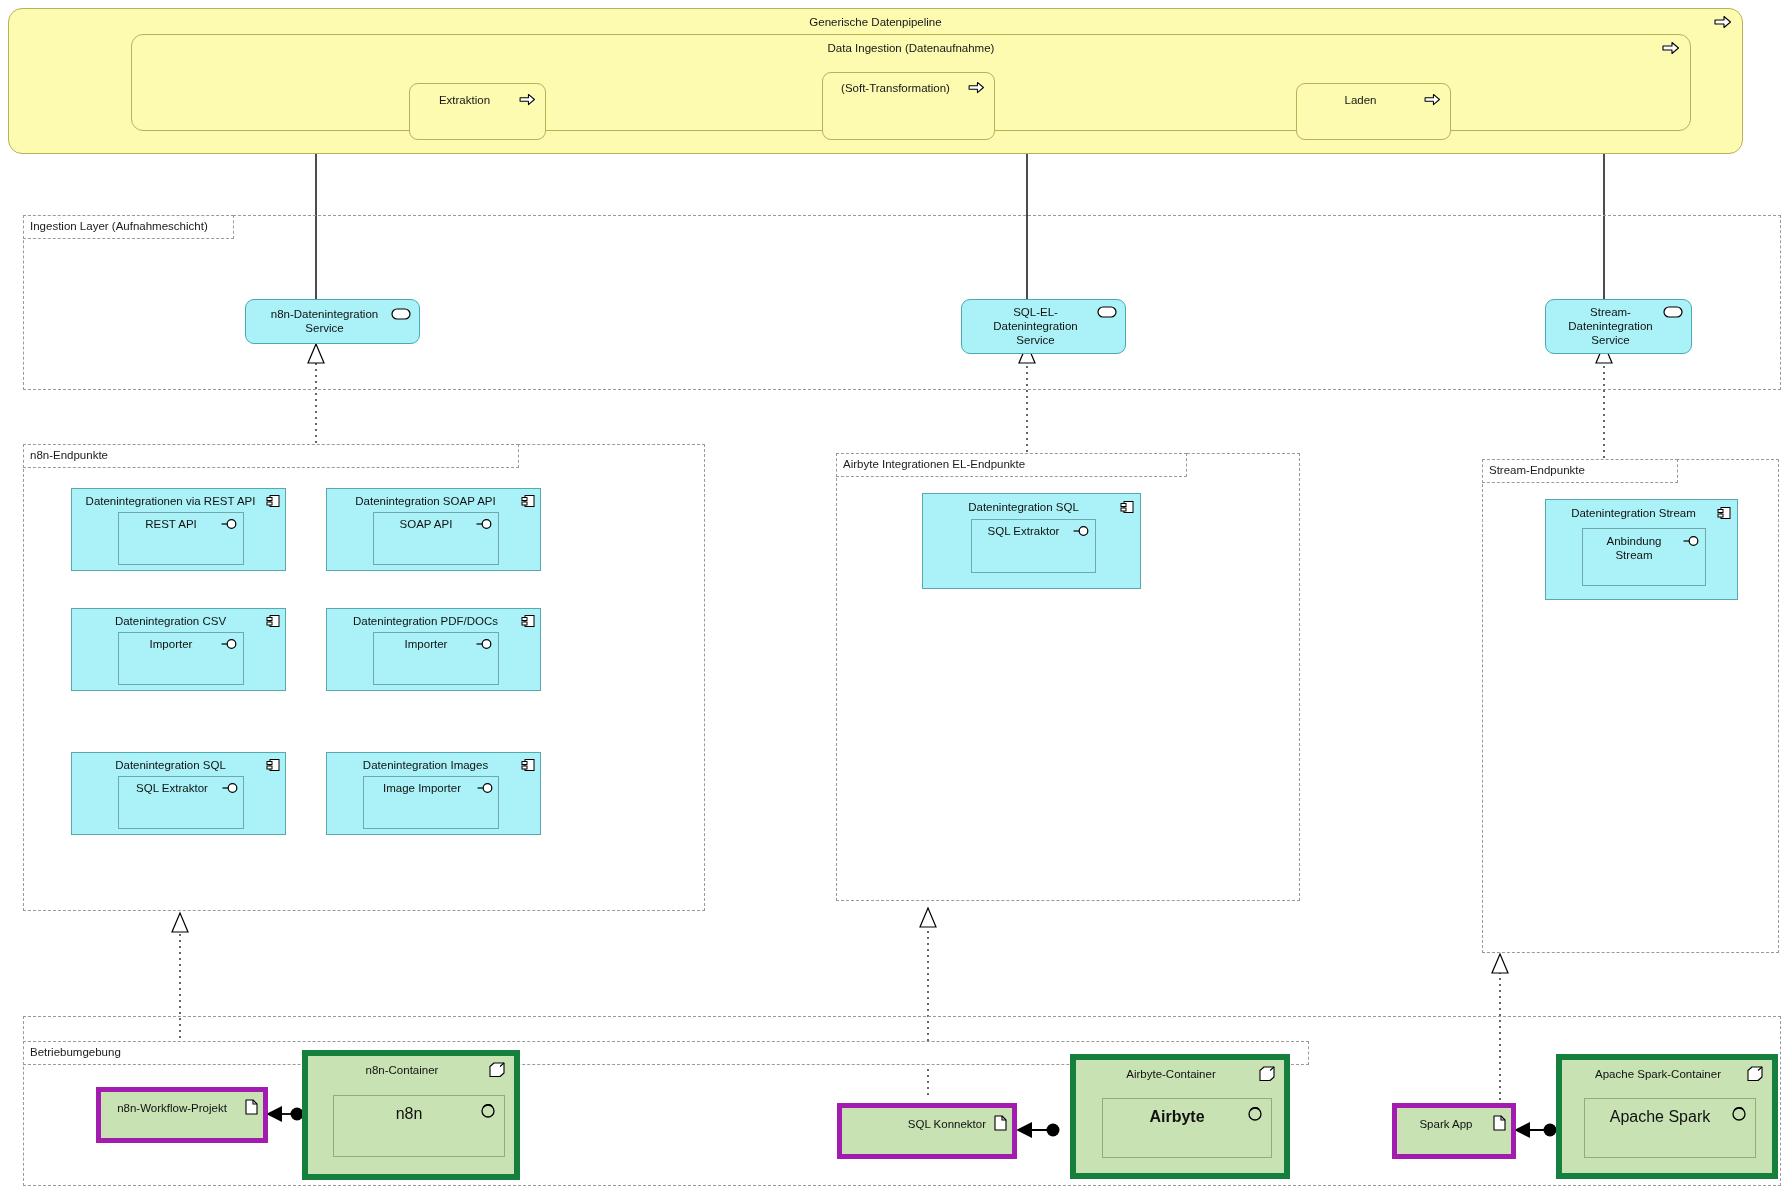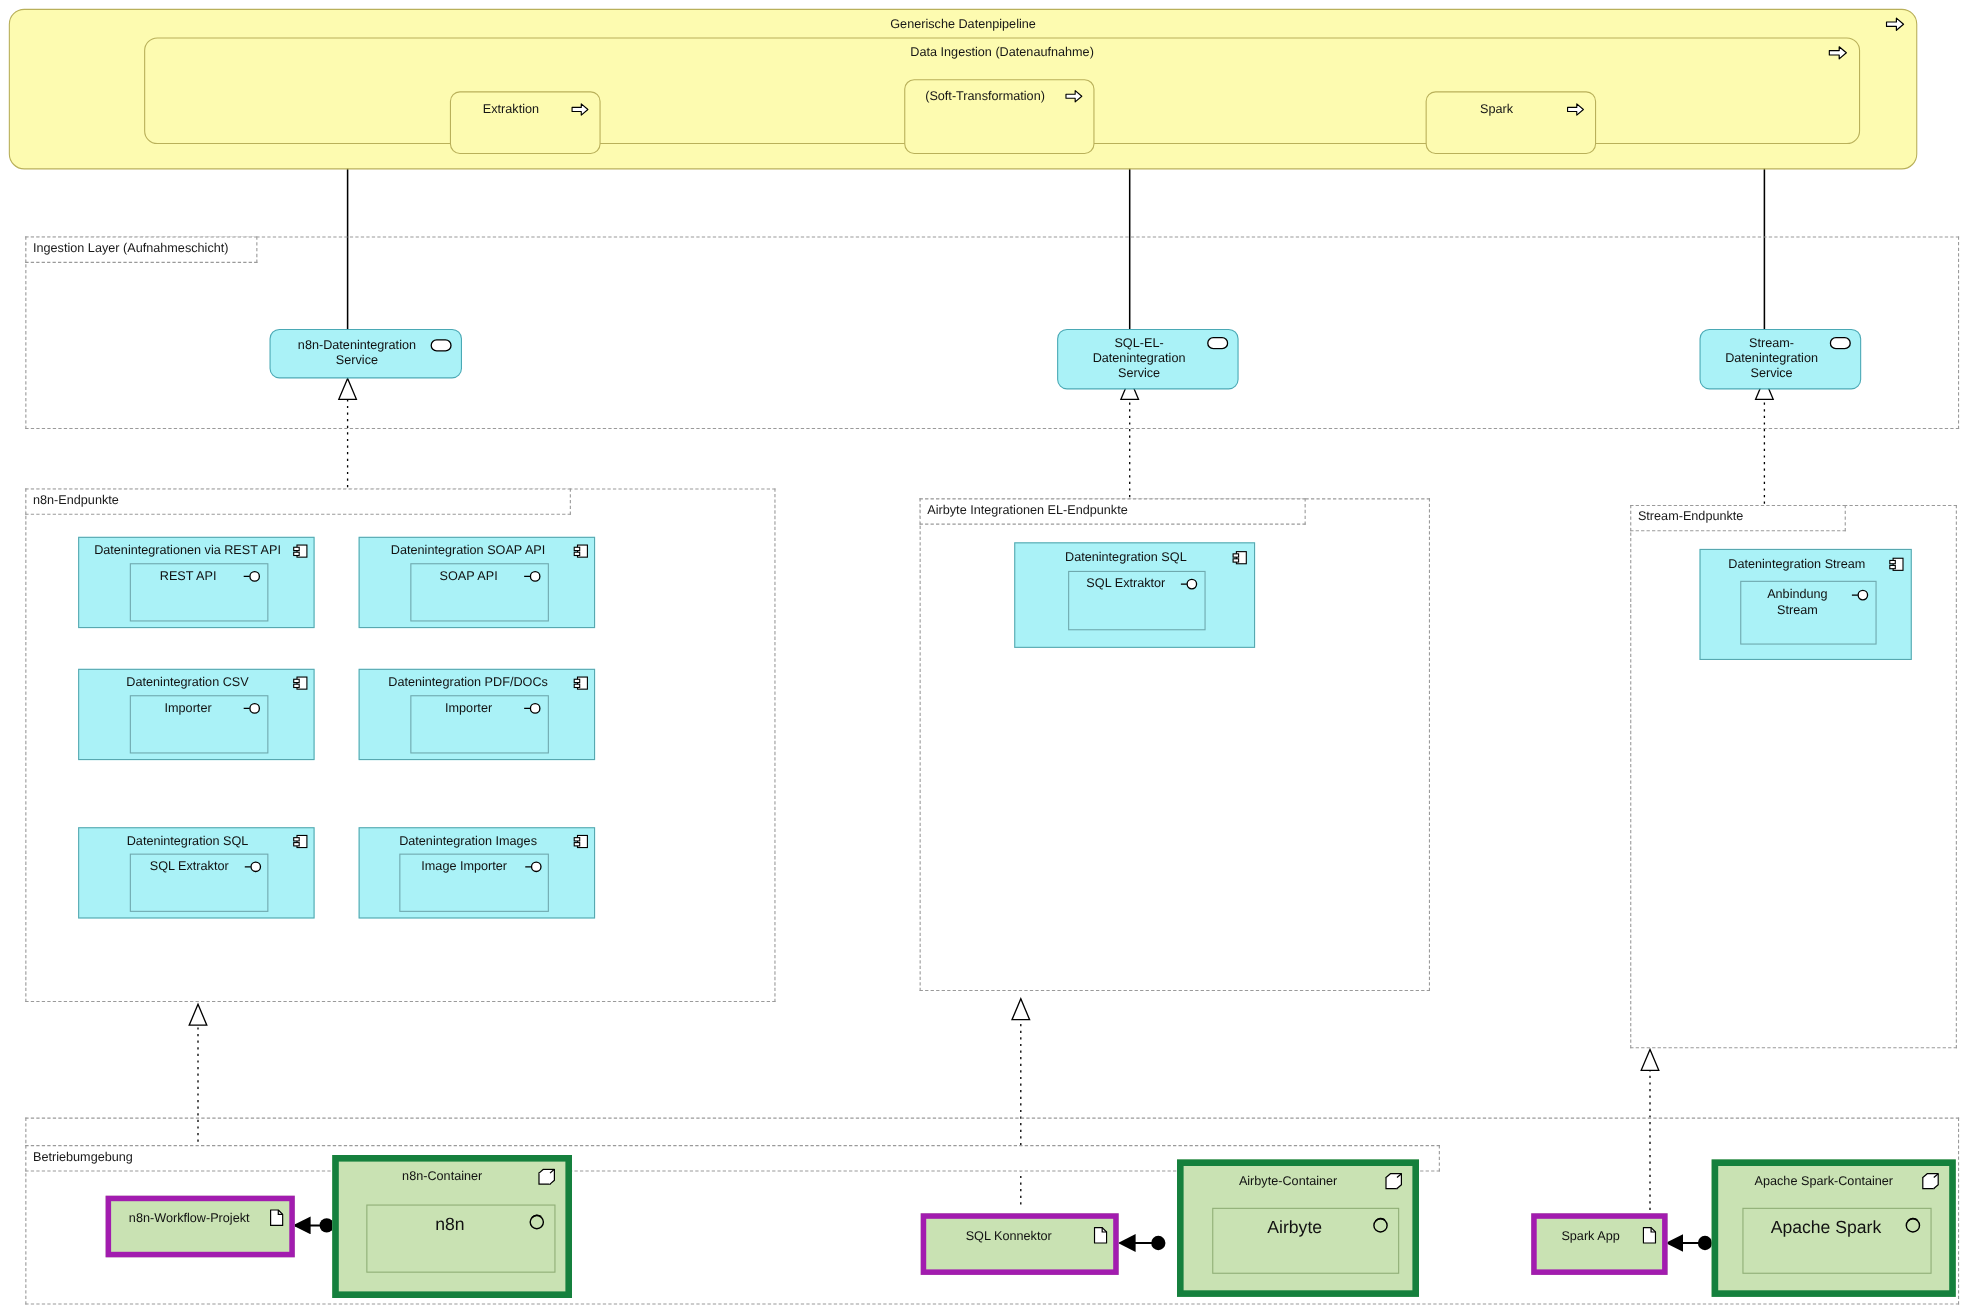--- a/index.html
+++ b/index.html
@@ -235,7 +235,7 @@
       </div>
 
       <div class="abs yellow-small" style="left:1164px;top:48px;width:155px;height:57px;">
-        <div class="box-title" style="top:9px;left:0;right:26px;">Spark</div>
+        <div class="box-title" style="top:9px;left:0;right:26px;">Laden</div>
         <svg class="ico" style="right:9px;top:9px;width:17px;height:13px;" viewBox="0 0 18 14">
           <path d="M1,5 L10,5 L10,1.5 L16.5,7 L10,12.5 L10,9 L1,9 z" fill="#fff" stroke="#000" stroke-width="1.1" stroke-linejoin="round"></path>
         </svg>

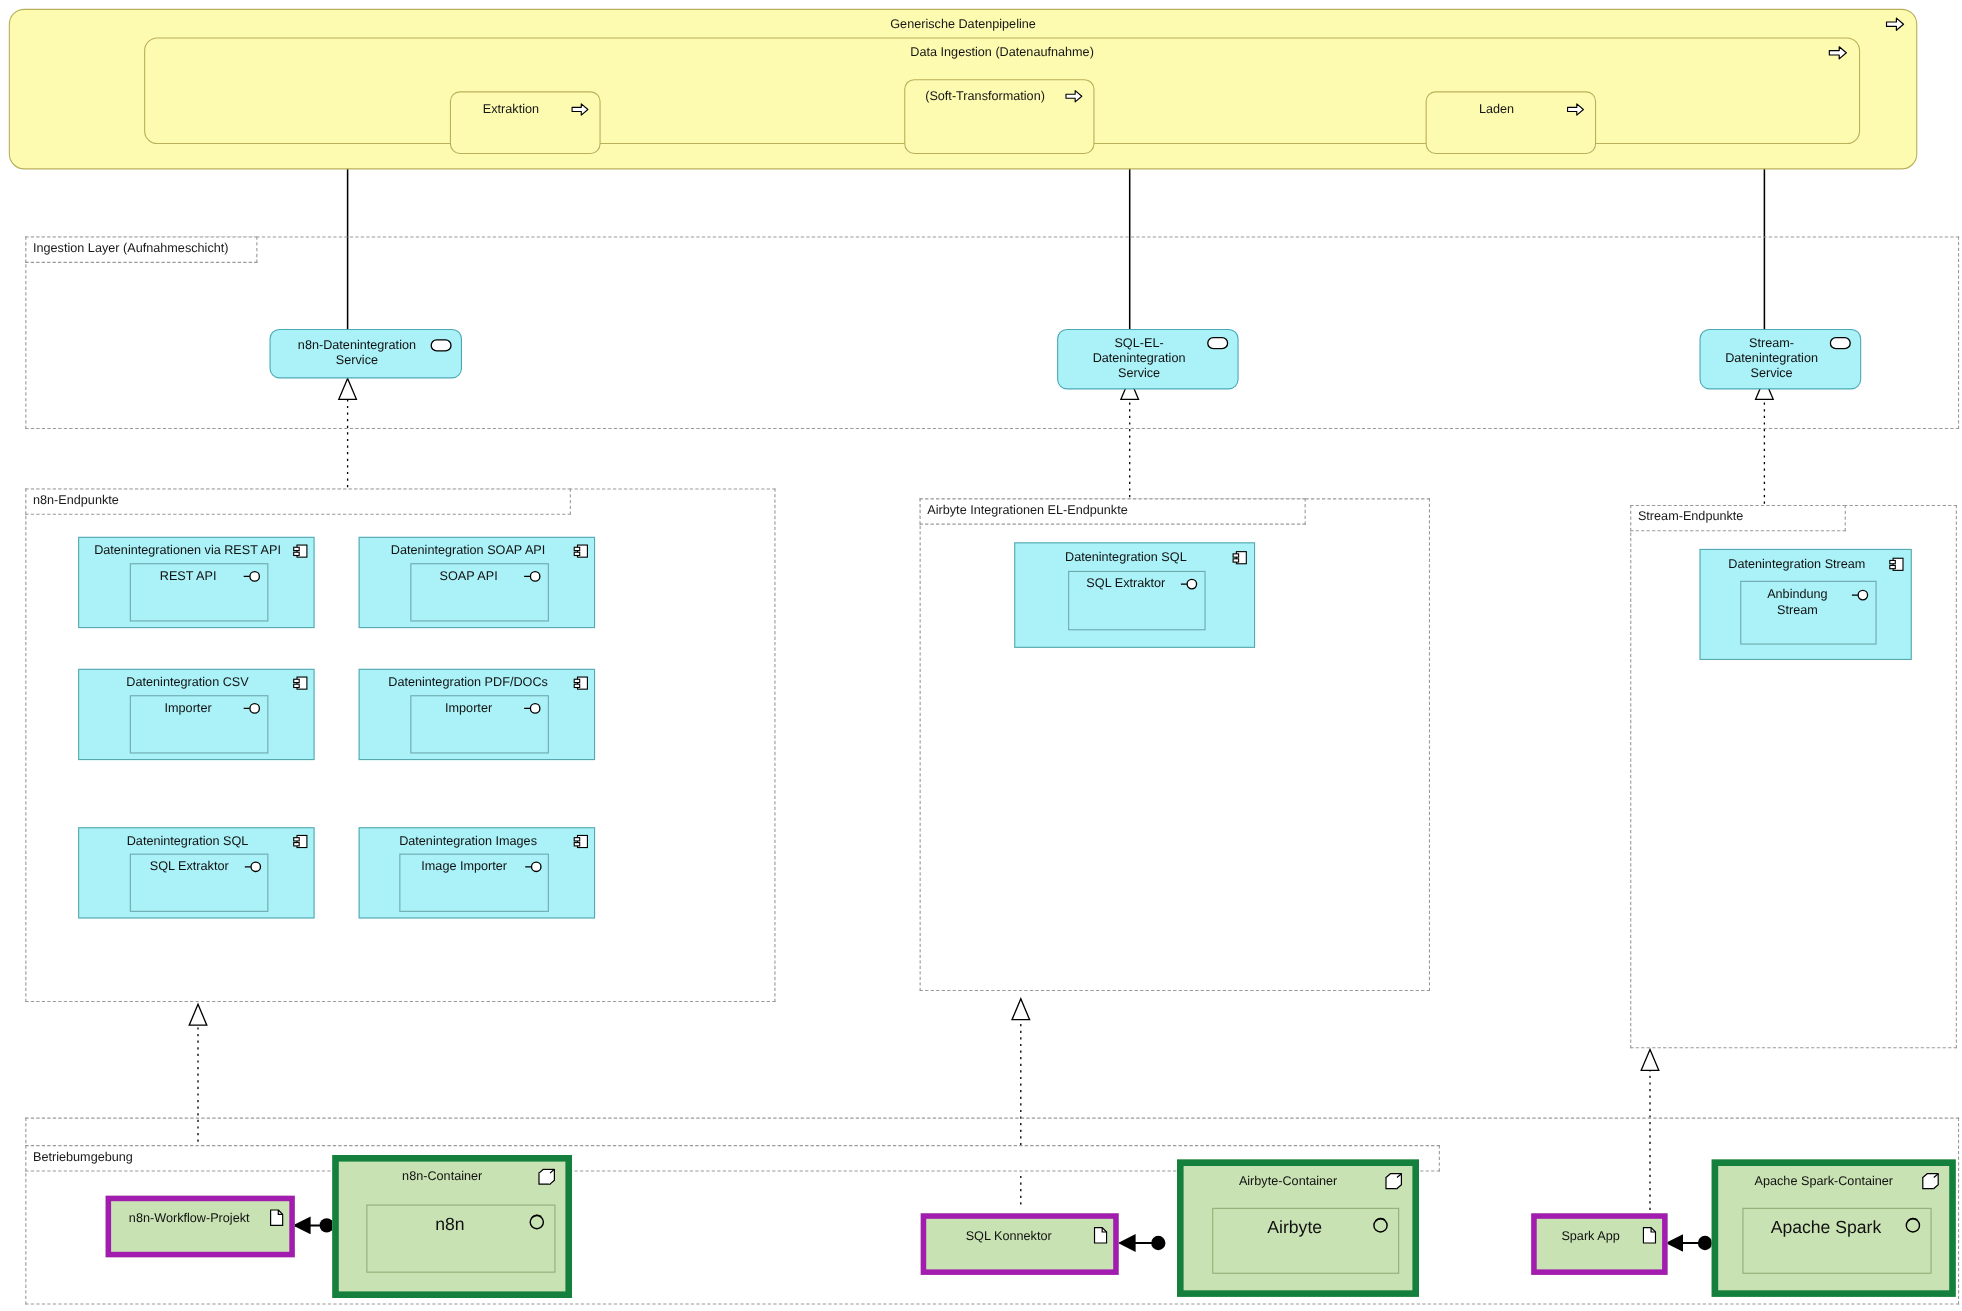--- a/index.html
+++ b/index.html
@@ -469,7 +469,7 @@
   </div>
 
   <div class="abs artifact" style="left:837px;top:1103px;width:180px;height:56px;">
-    <div class="lbl" style="top:10px;">SQL Konnektor</div>
+    <div class="lbl" style="top:10px;text-align:right;">SQL Konnektor</div>
     <svg class="ico" style="right:5px;top:7px;width:13px;height:16px;" viewBox="0 0 13 16">
       <path d="M1,1 L8,1 L12,5 L12,15 L1,15 z" fill="#fff" stroke="#000" stroke-width="1.1" stroke-linejoin="round"></path>
       <path d="M8,1 L8,5 L12,5" fill="none" stroke="#000" stroke-width="1.1"></path>

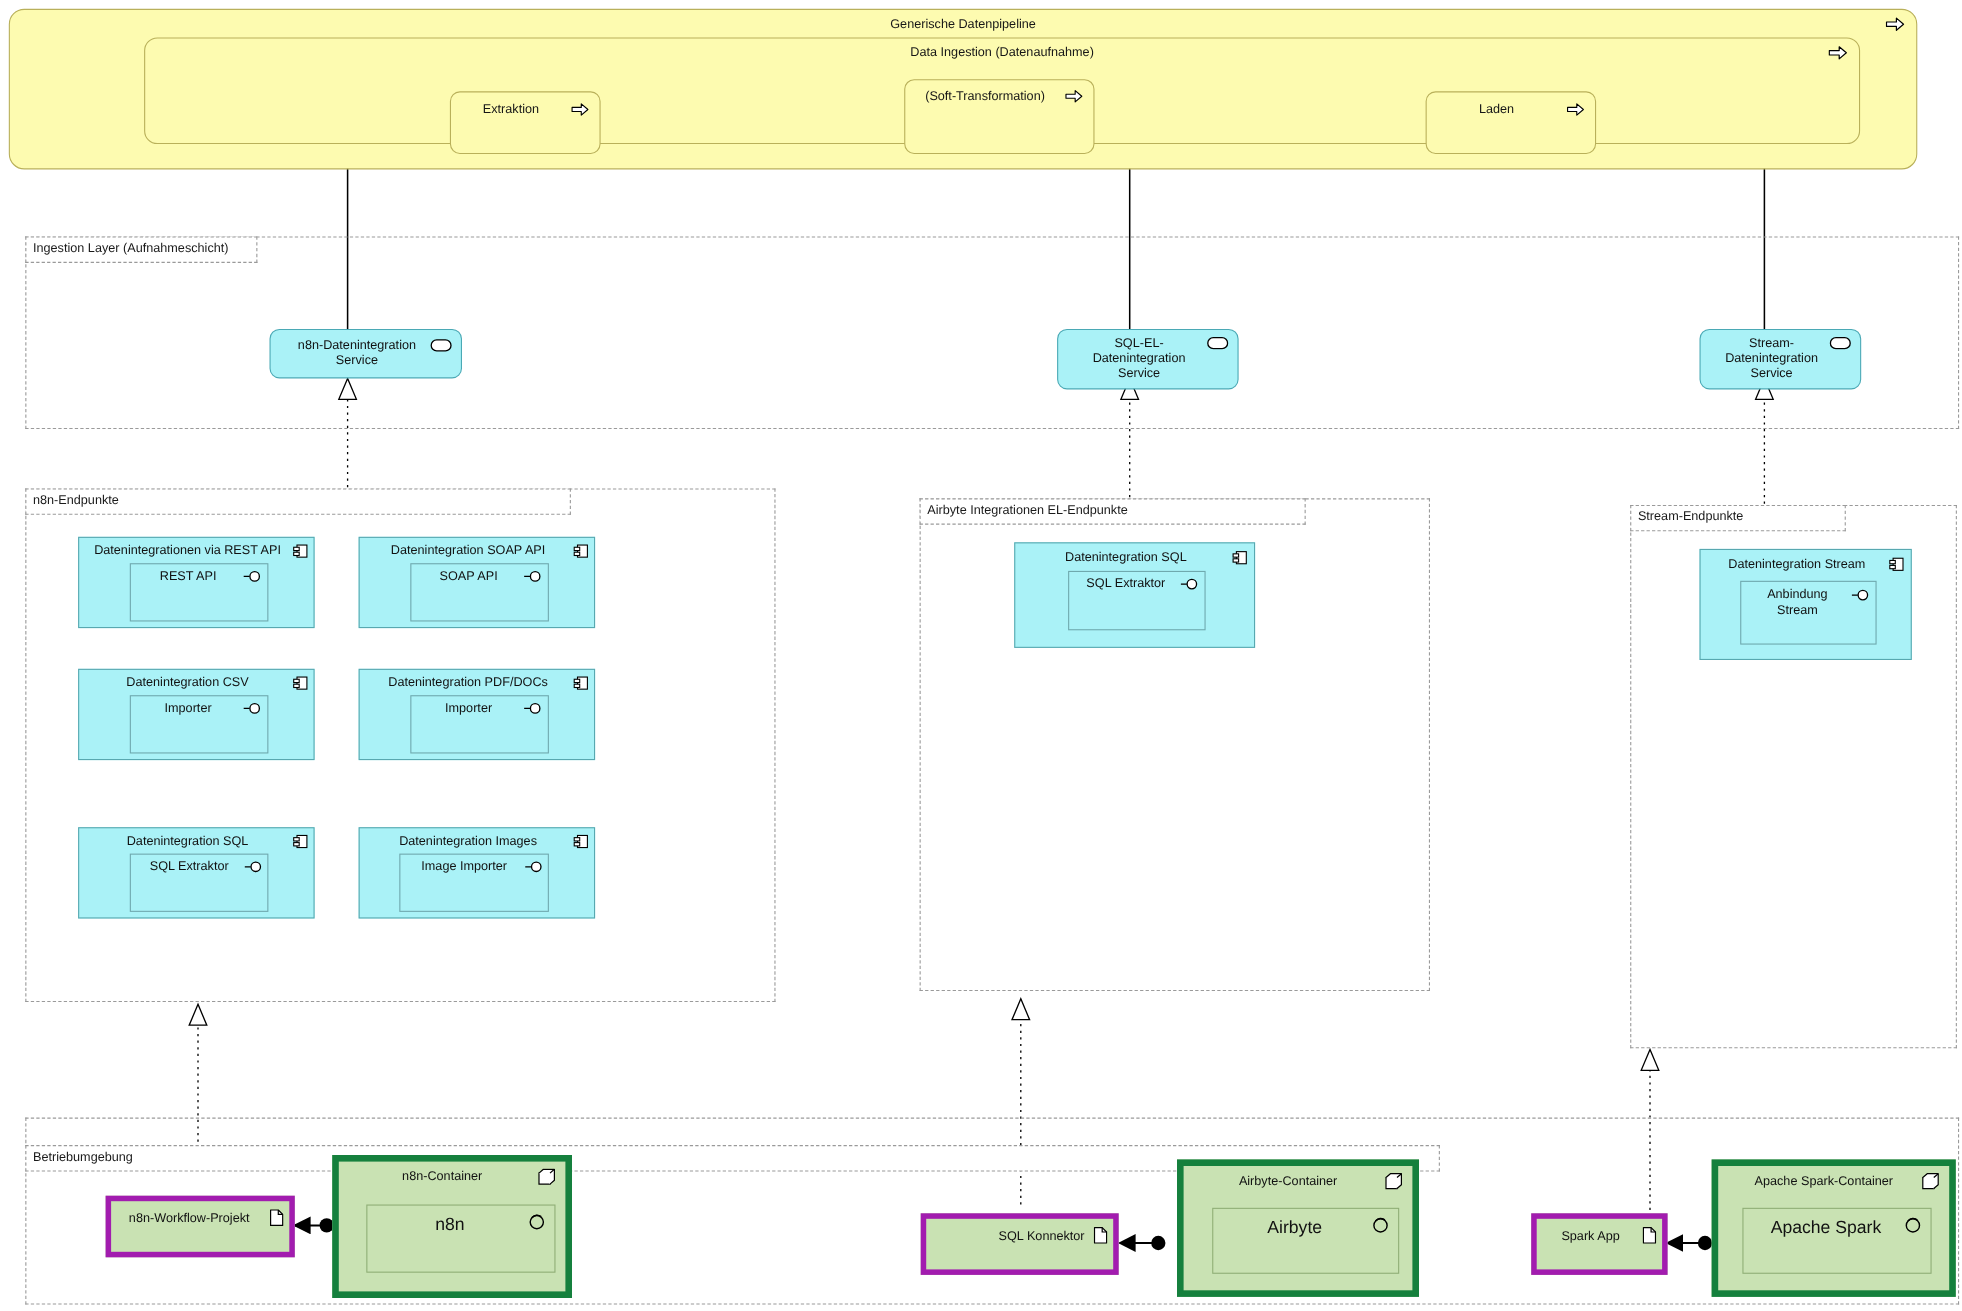--- a/index.html
+++ b/index.html
@@ -460,7 +460,7 @@
       <path d="M11,4.5 L15,1" fill="none" stroke="#000" stroke-width="1.1"></path>
     </svg>
     <div class="node-inner" style="left:26px;top:38px;width:168px;height:58px;">
-      <div class="ilbl" style="top:8px;">Airbyte</div>
+      <div class="ilbl" style="top:8px;font-weight:bold;">Airbyte</div>
       <svg class="ico" style="right:8px;top:7px;width:16px;height:16px;" viewBox="0 0 16 16">
         <circle cx="8" cy="8" r="6" fill="none" stroke="#000" stroke-width="1.3"></circle>
         <path d="M3.5,4 A6,6 0 0,1 12,3" fill="none" stroke="#000" stroke-width="1.3"></path>

